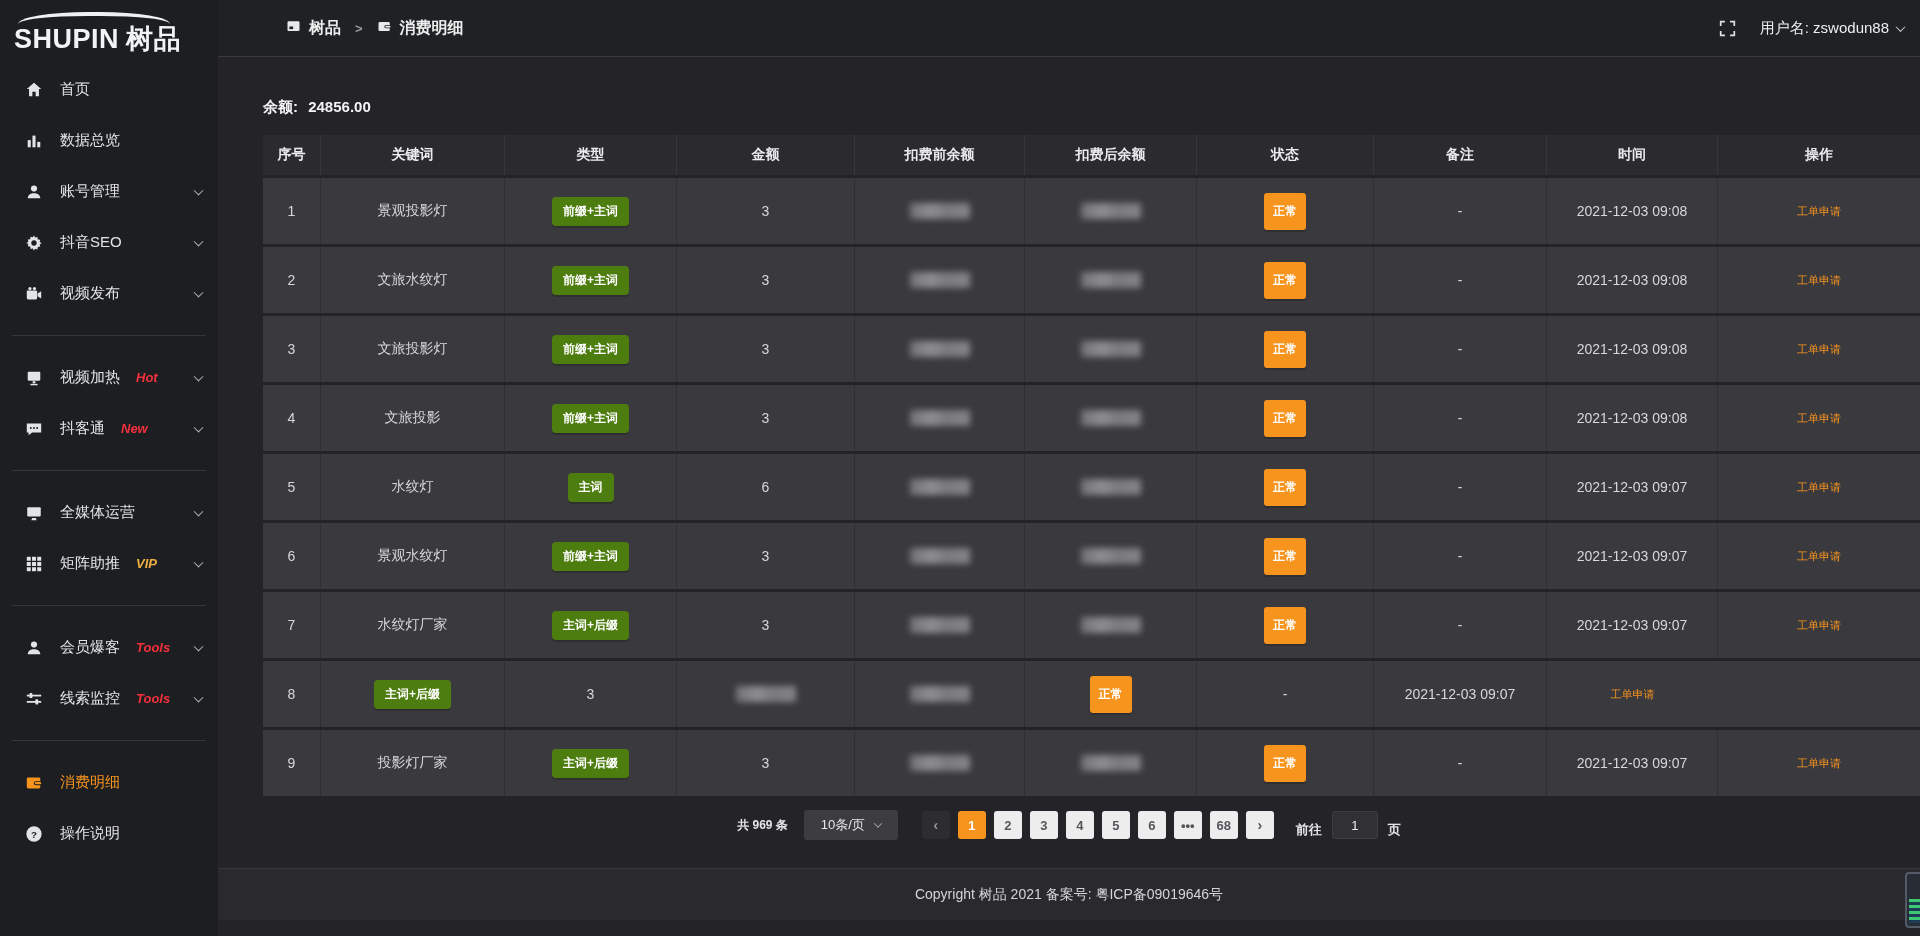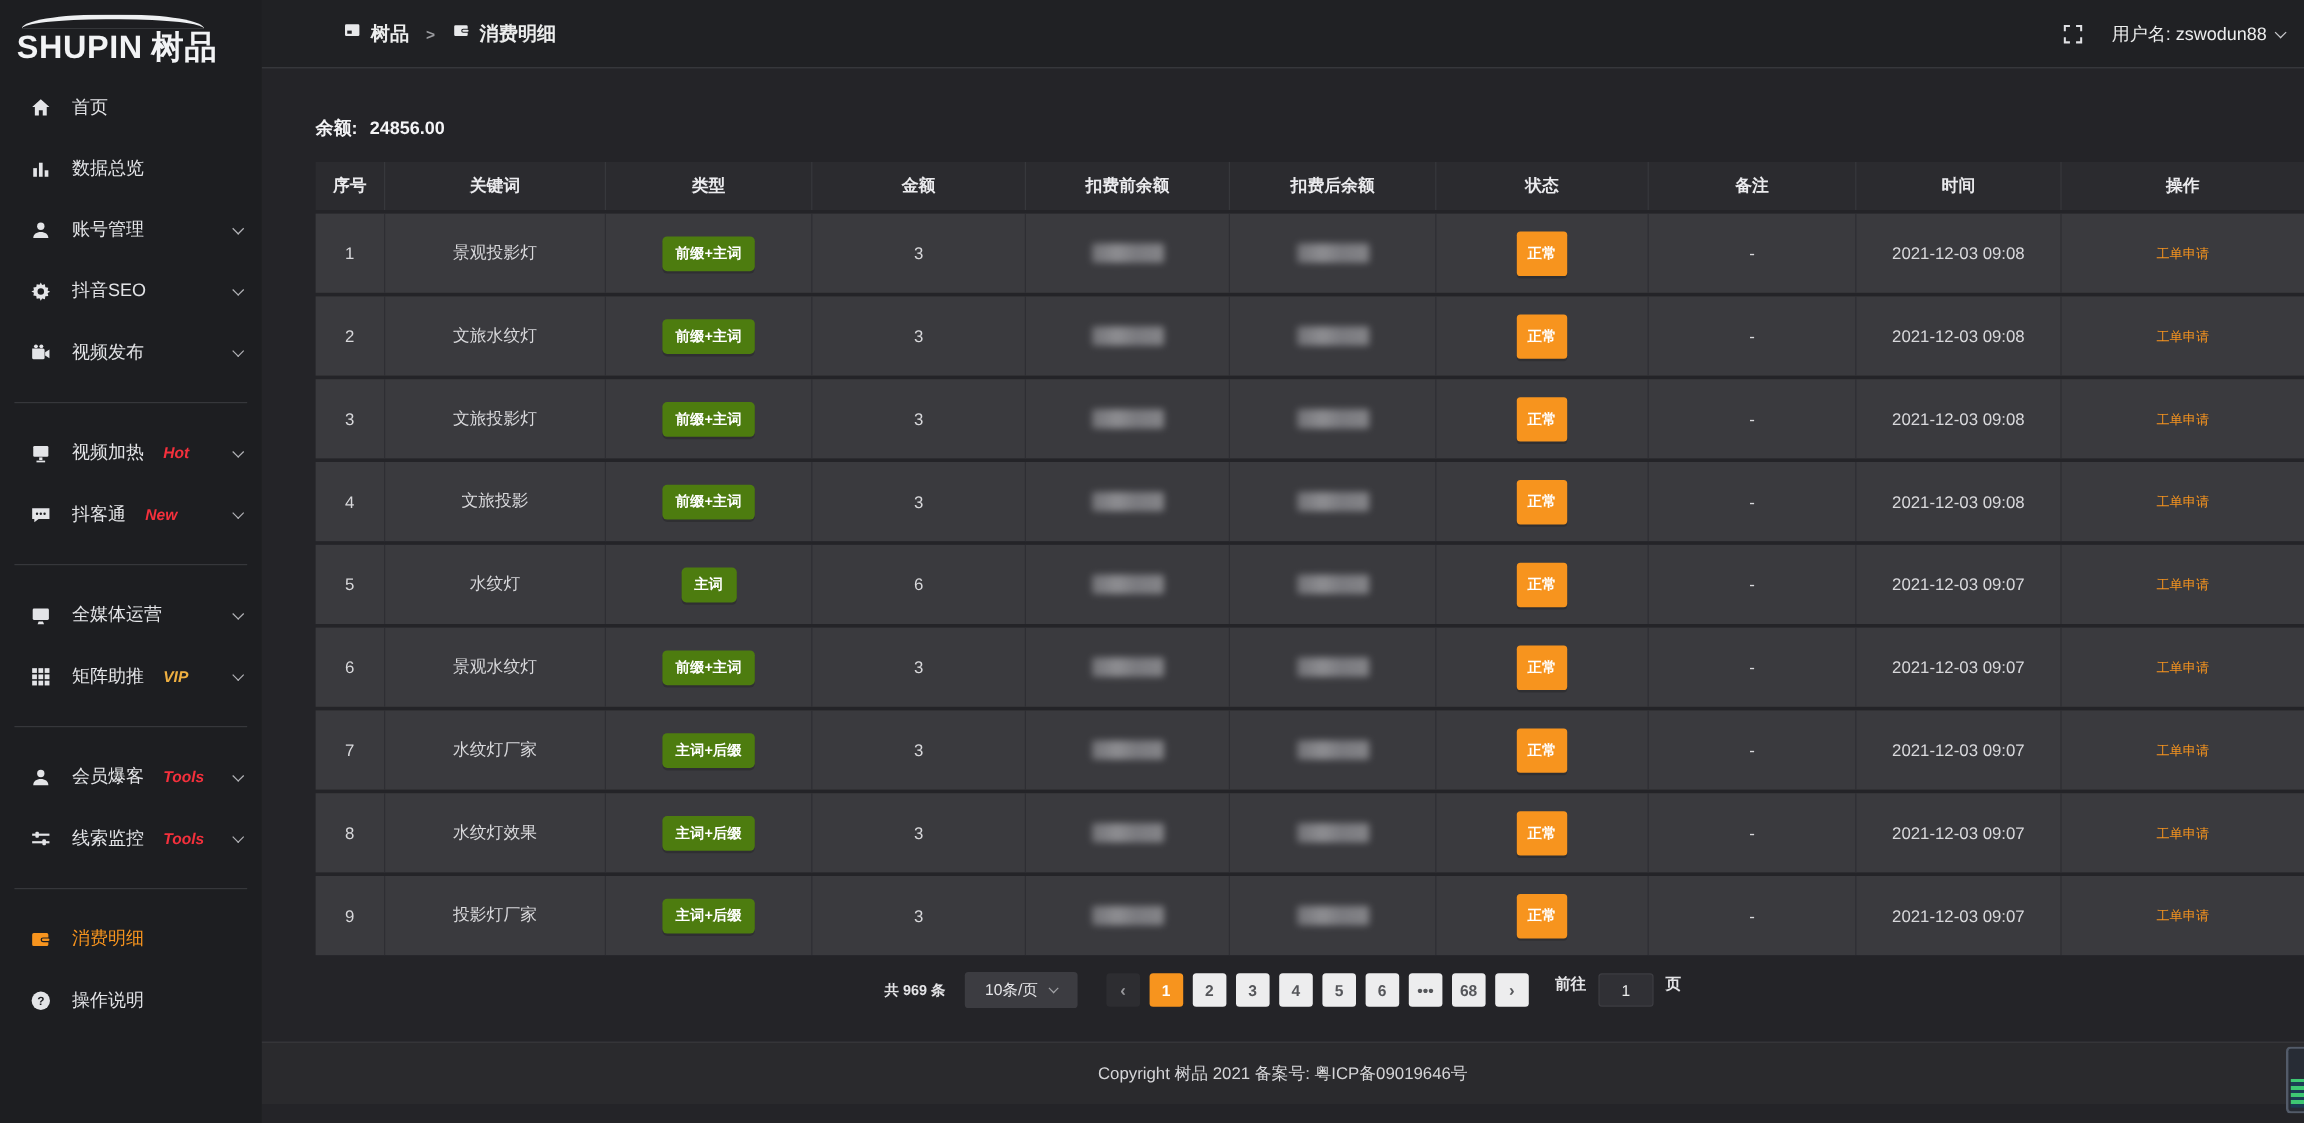--- a/index.html
+++ b/index.html
@@ -502,7 +502,6 @@
 
   <div class="trow tbody-row">
     <div class="cell">8</div>
-    <div class="cell">水纹灯效果</div>
     <div class="cell">
             <span class="type-badge">主词+后缀</span>
           </div>

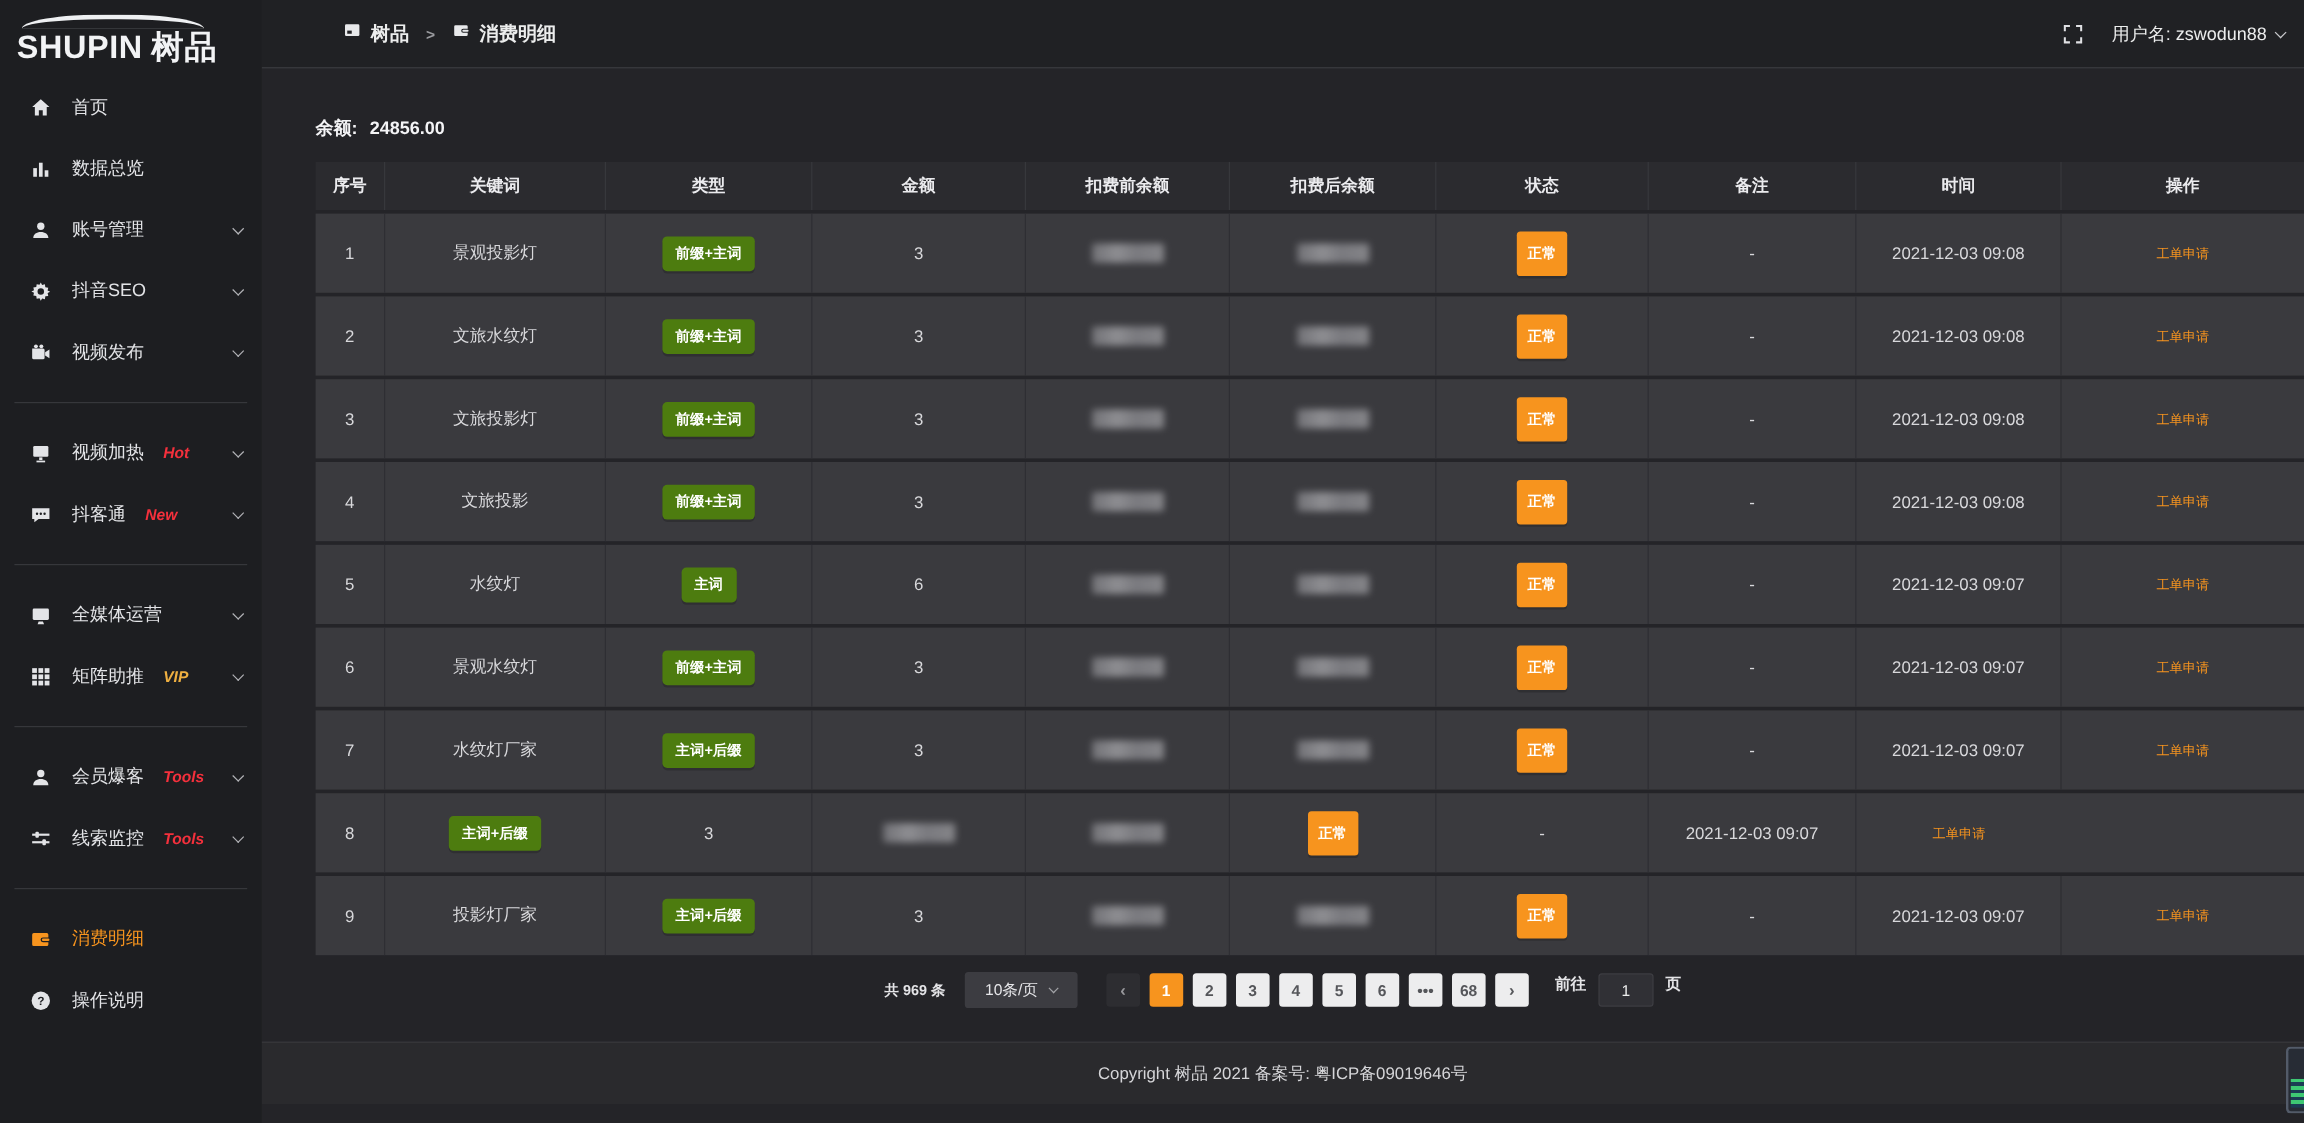--- a/index.html
+++ b/index.html
@@ -89,7 +89,7 @@
   .pg-btn.active { background:#f7941e; color:#fff; }
   .pg-btn.prev { background:#2d2d31; color:#97979b; }
   .pg-arrow { font-size:14px; line-height:1; }
-  .goto { display:flex; align-items:flex-start; gap:10px; margin-left:18px; font-size:13px; color:#e4e4e7; font-weight:600; }
+  .goto { display:flex; align-items:flex-end; gap:10px; margin-left:18px; font-size:13px; color:#e4e4e7; font-weight:600; }
   .goto input { width:46px; height:28px; background:#303035; border:1px solid #3d3d42; border-radius:3px;
     color:#eceded; text-align:center; font-size:13px; font-family:inherit; }
 

